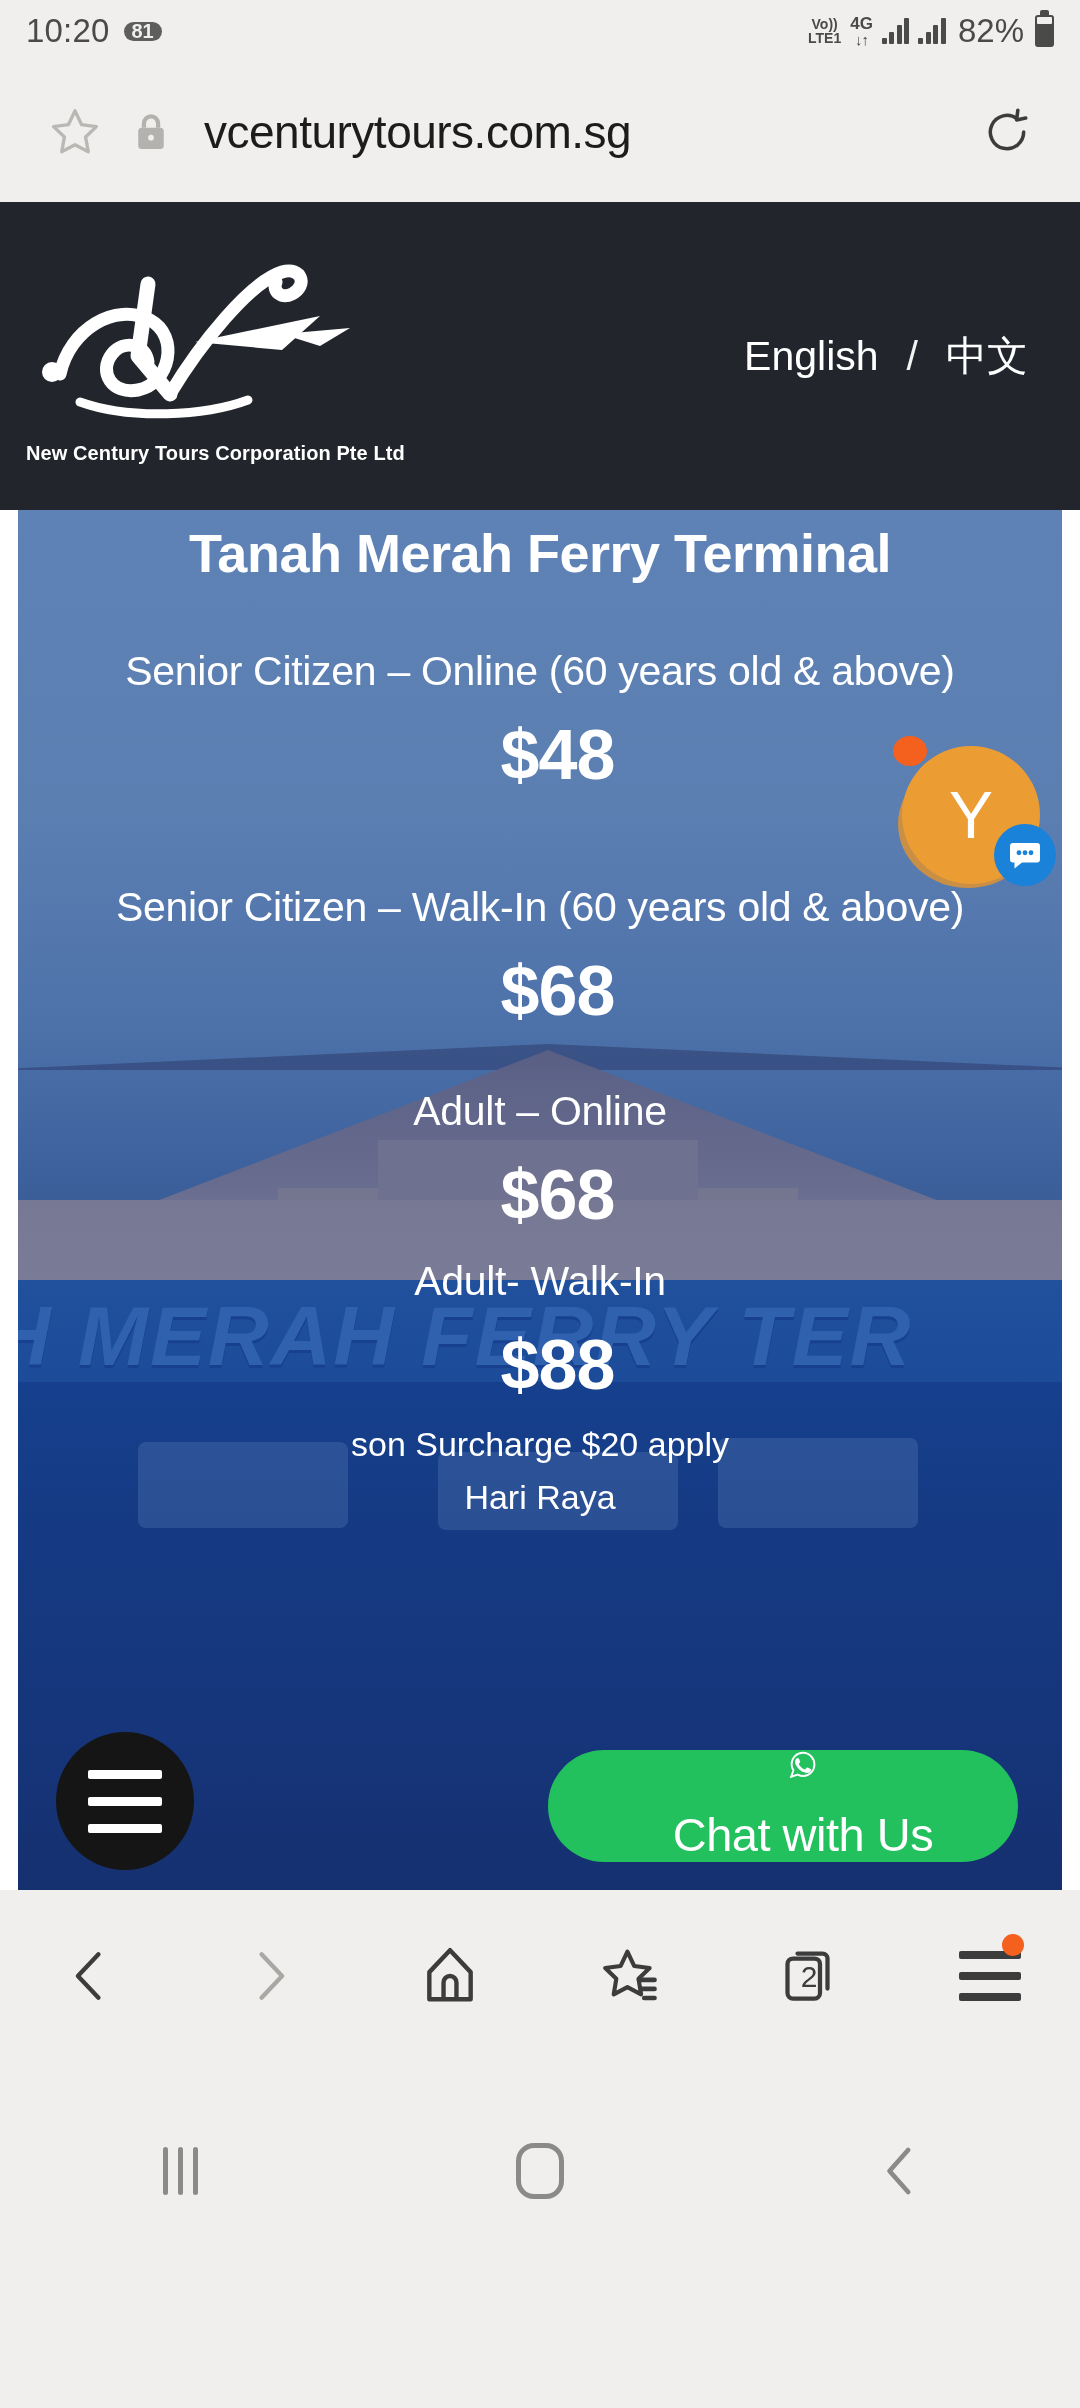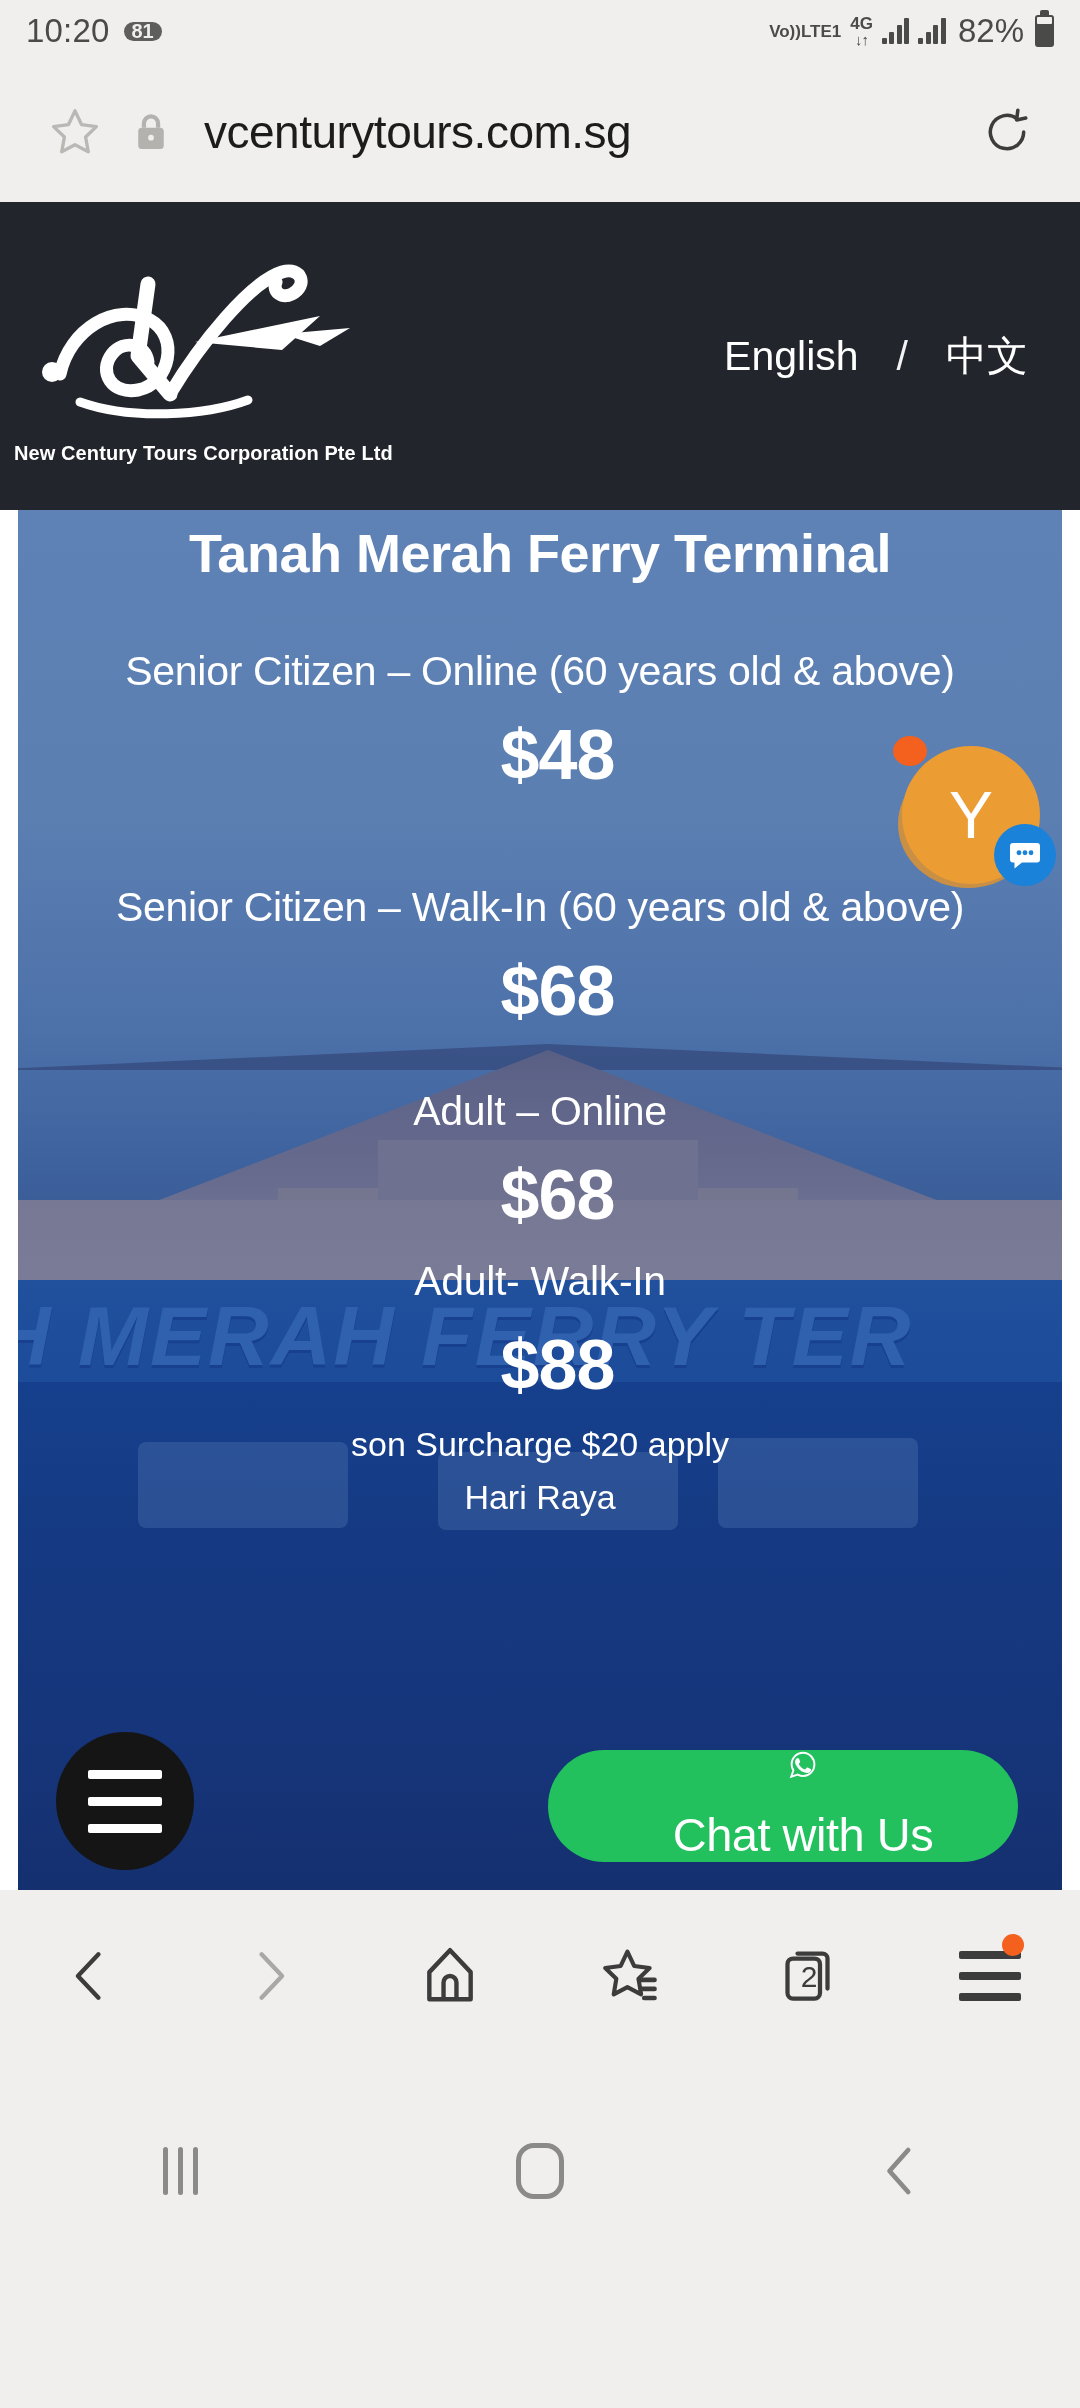--- a/index.html
+++ b/index.html
@@ -25,8 +25,8 @@
     display:flex; align-items:center; justify-content:center; padding:0 7px;
   }
   .sb-right { margin-left:auto; display:flex; align-items:center; gap:9px; }
-  .volte { display:flex; flex-direction:row; align-items:center; line-height:1.0;
-           font-size:17px; font-weight:bold; color:#4a4a48; }
+  .volte { display:flex; flex-direction:column; align-items:center; line-height:1.0;
+           font-size:14px; font-weight:bold; color:#4a4a48; }
   .net4g { display:flex; flex-direction:column; align-items:center; line-height:1.0;
            font-size:17px; font-weight:bold; color:#4a4a48; }
   .net4g .arrows { font-size:15px; letter-spacing:-1px; }

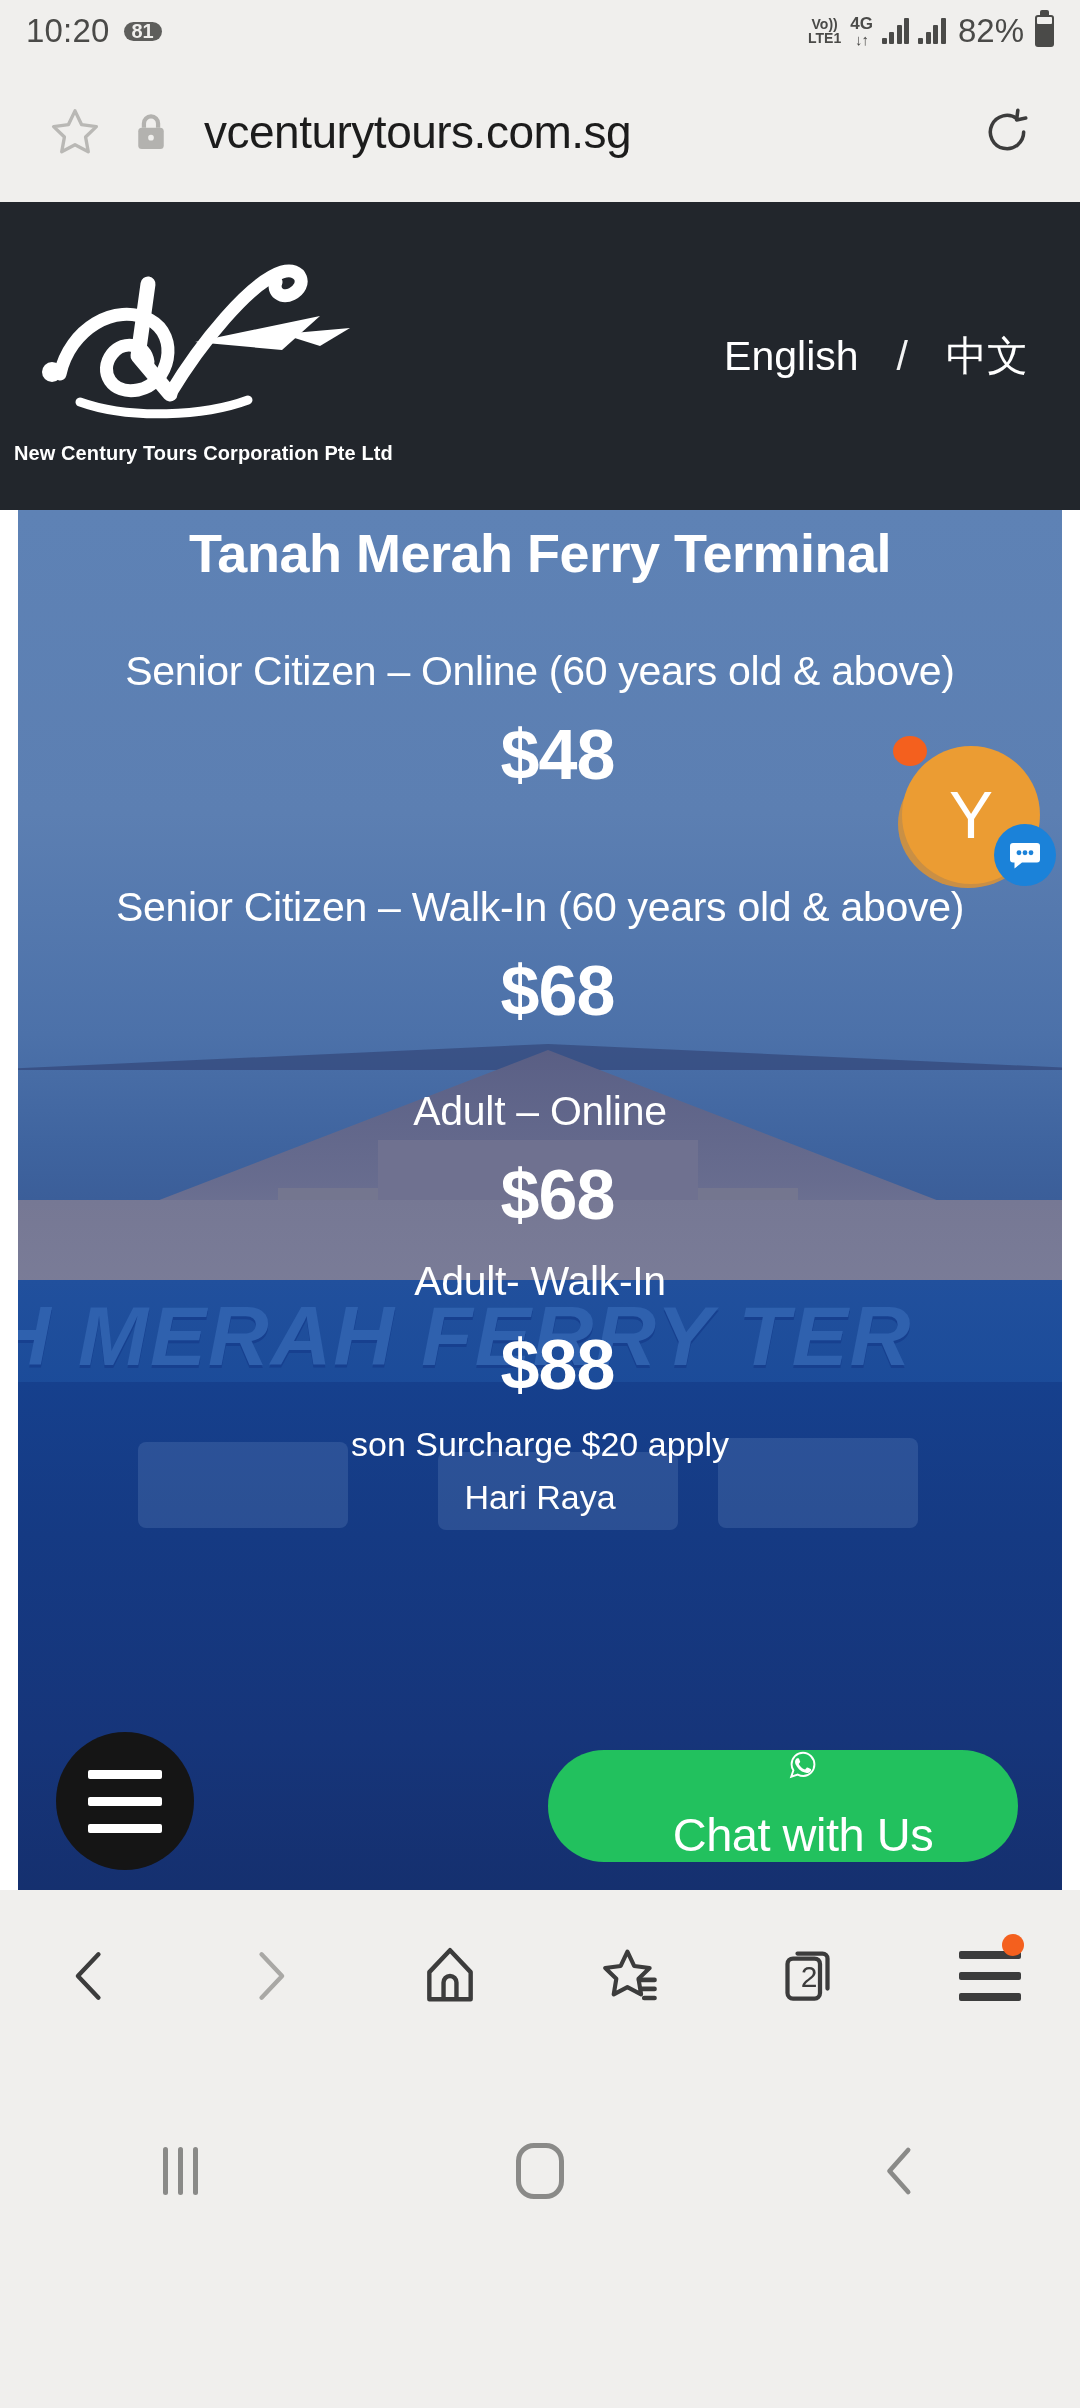--- a/index.html
+++ b/index.html
@@ -64,7 +64,7 @@
   }
   .langs {
     position:absolute; right:52px; top:0; height:308px;
-    display:flex; align-items:center; gap:38px;
+    display:flex; align-items:center; gap:28px;
     color:#ffffff; font-size:41px; font-weight:400;
   }
   .lang-sep { color:#ffffff; opacity:.95; }

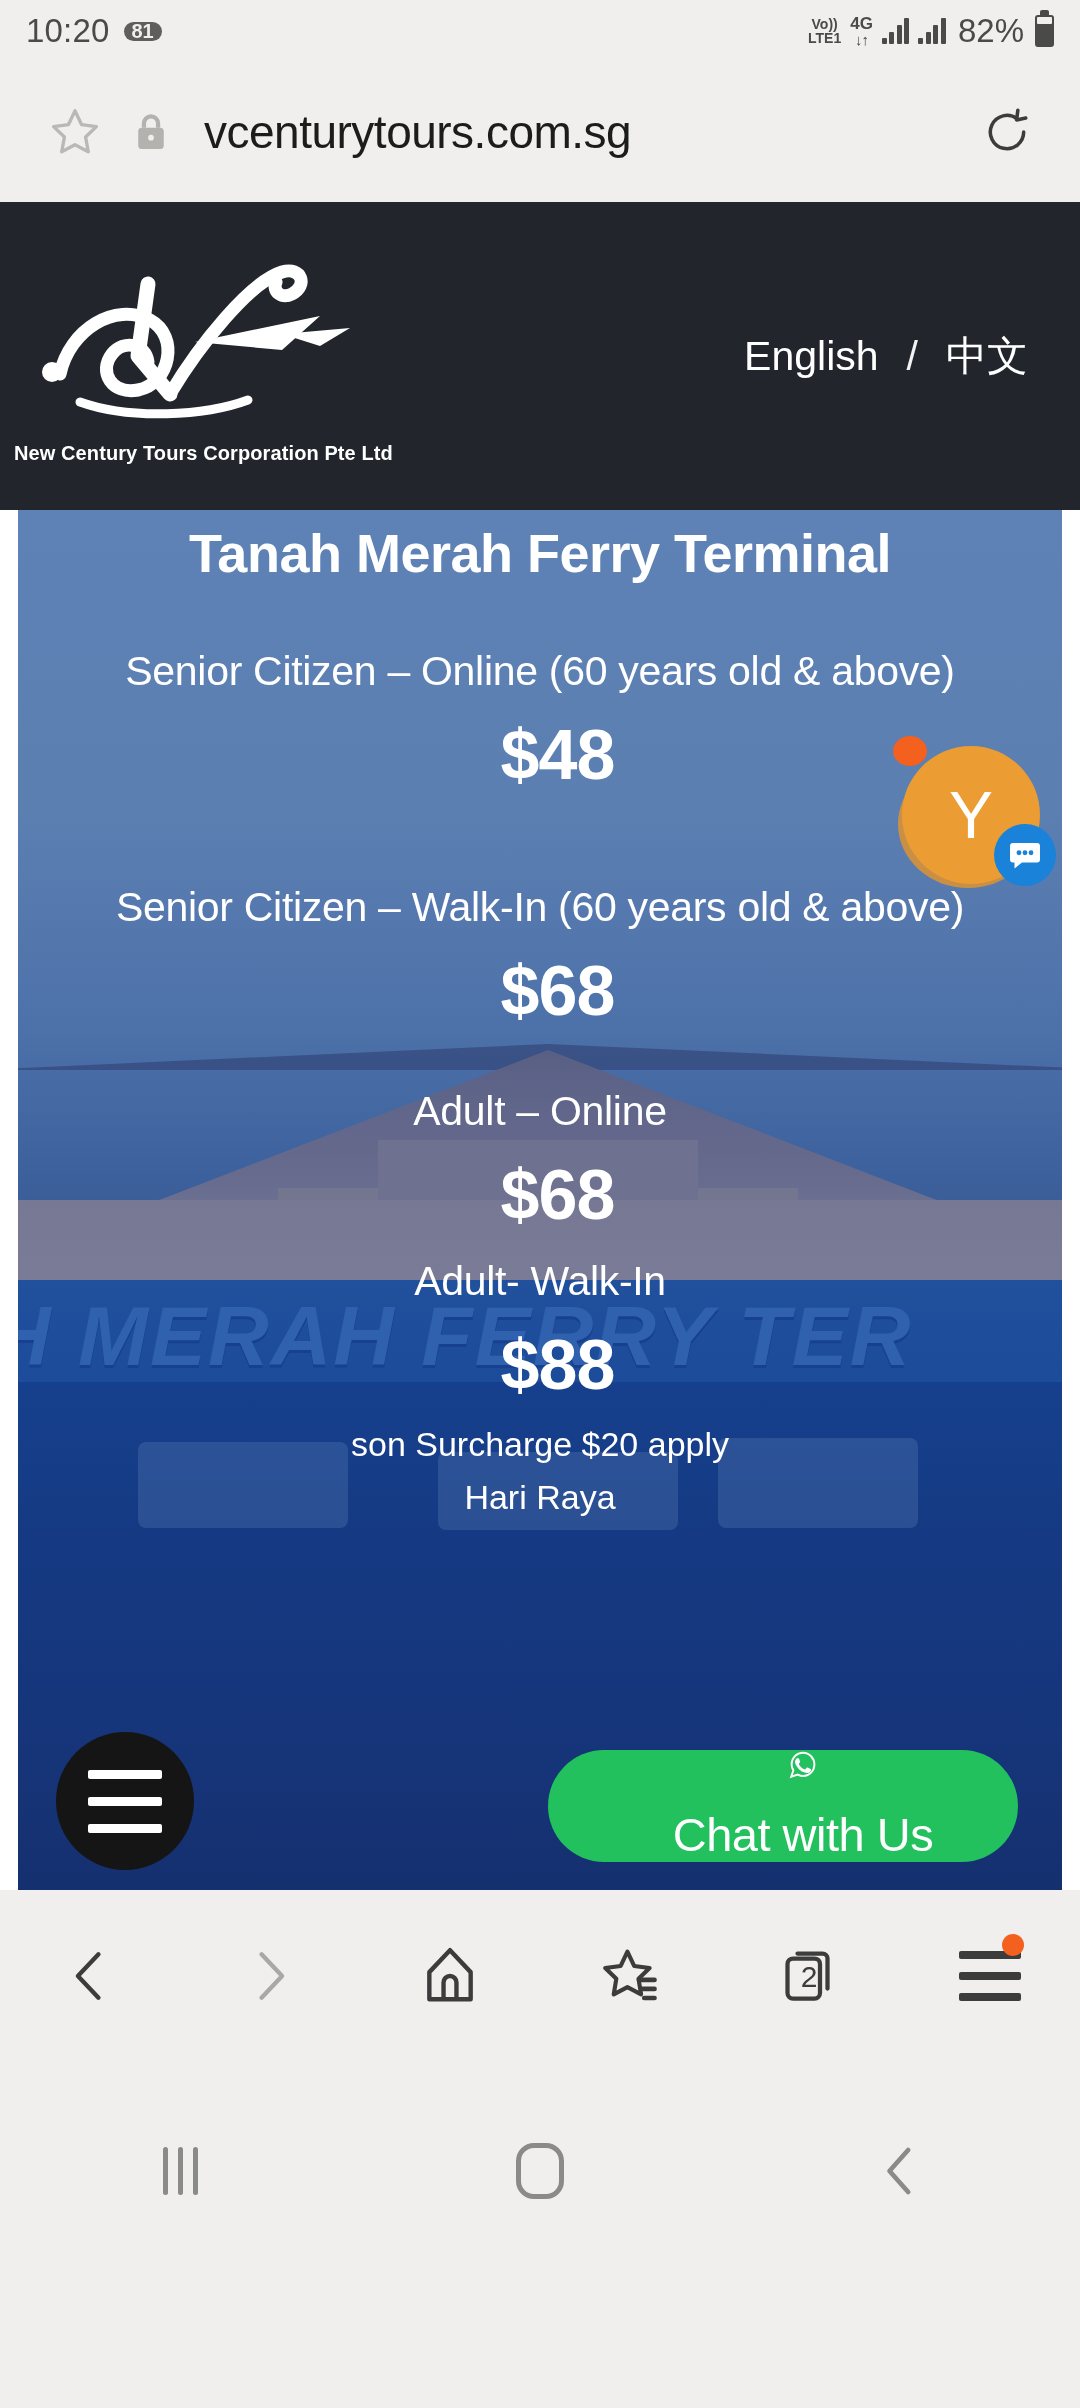--- a/index.html
+++ b/index.html
@@ -59,7 +59,7 @@
   }
   .logo-wrap { position:absolute; left:20px; top:22px; width:400px; height:210px; }
   .brand-text {
-    position:absolute; left:14px; top:240px; width:460px;
+    position:absolute; left:26px; top:240px; width:460px;
     color:#ffffff; font-size:20px; font-weight:bold; letter-spacing:0.1px;
   }
   .langs {

